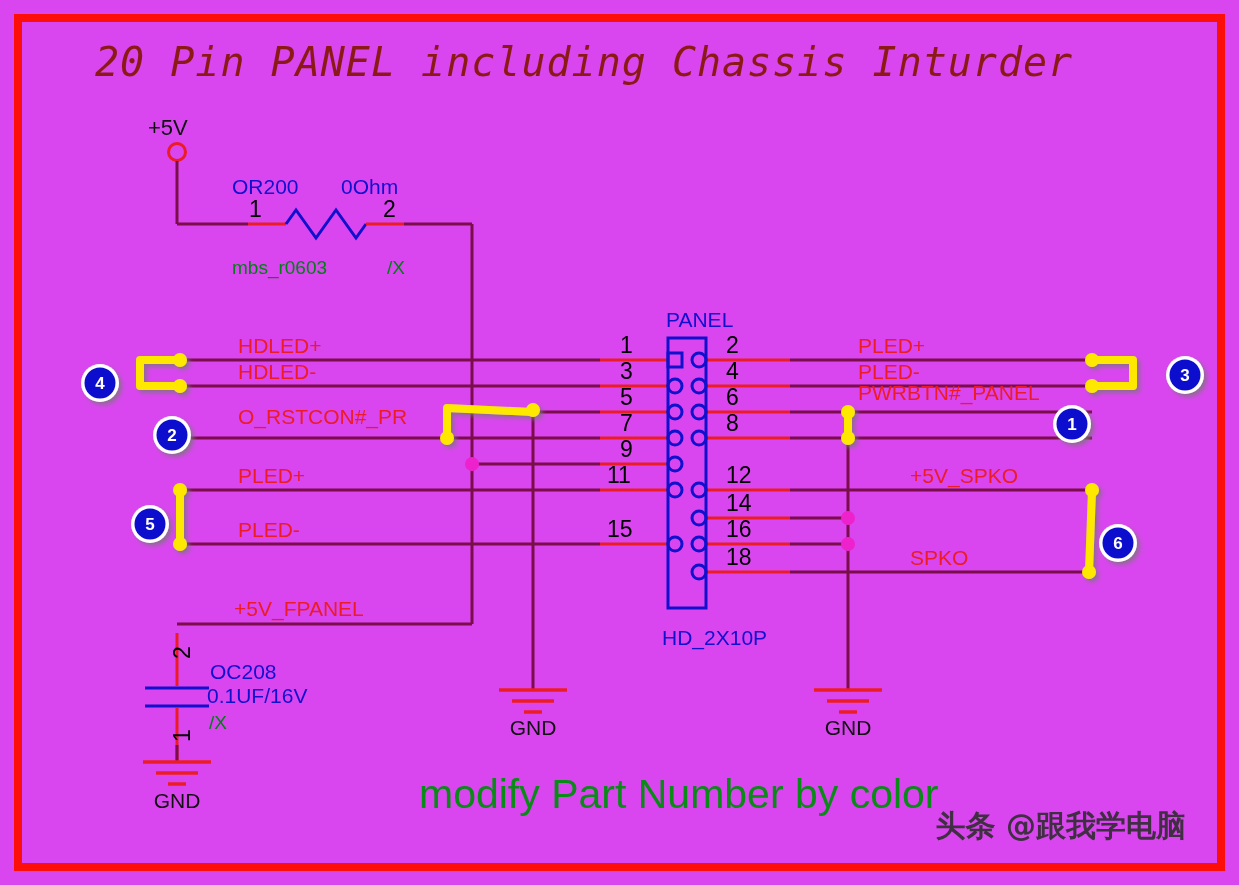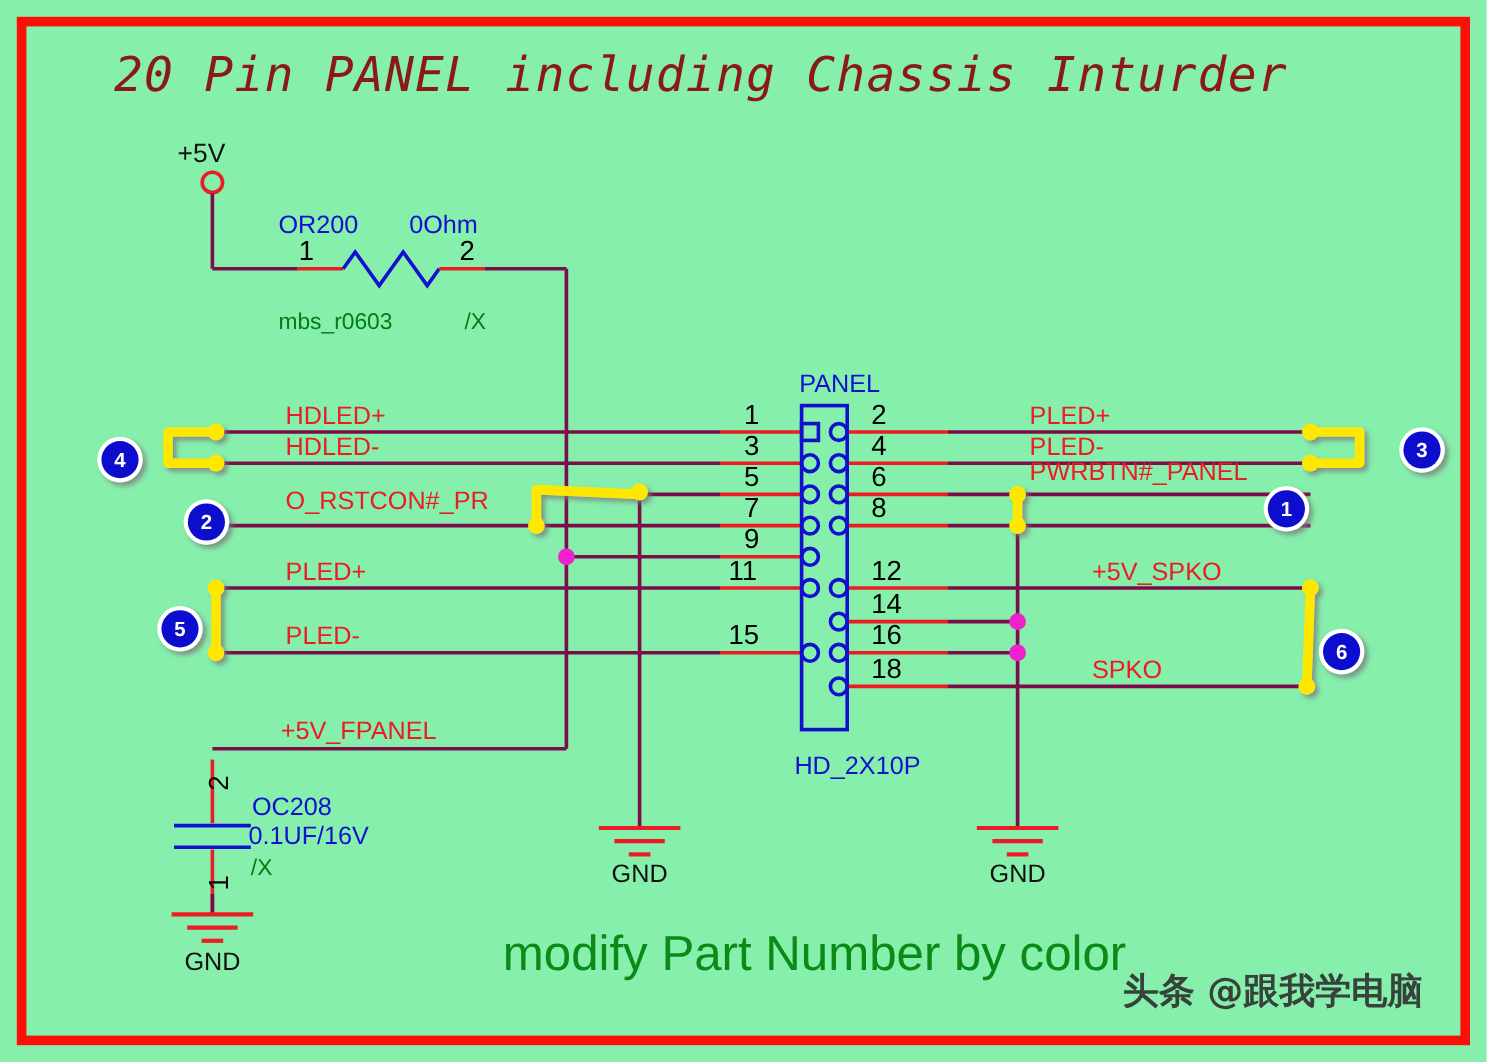--- a/index.html
+++ b/index.html
@@ -15,7 +15,7 @@
     position: relative;
     width: 1239px;
     height: 885px;
-    background: #86efac;
+    background: #d946ef;
     overflow: hidden;
   }
   #frame {

